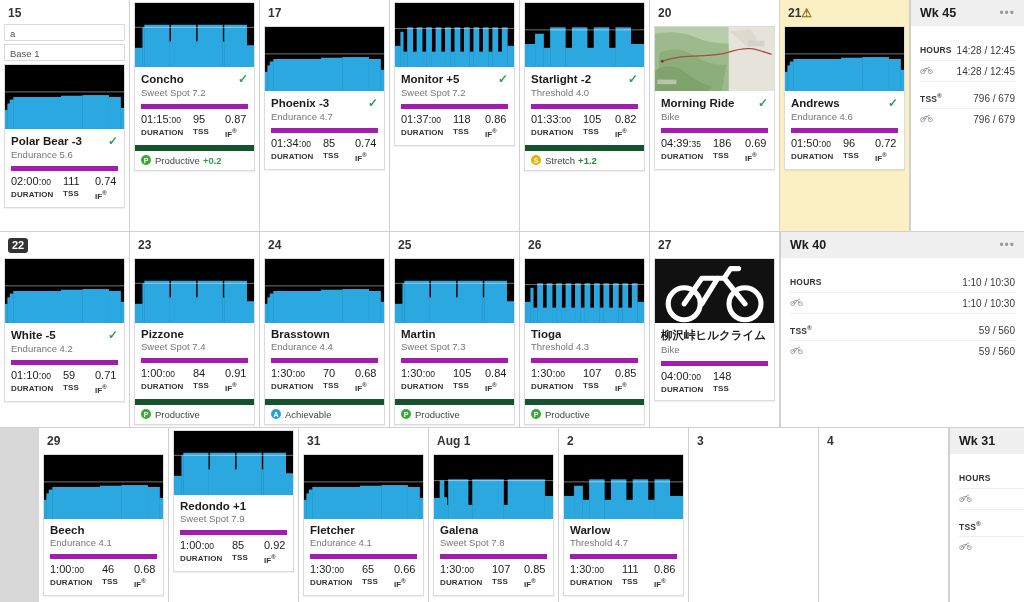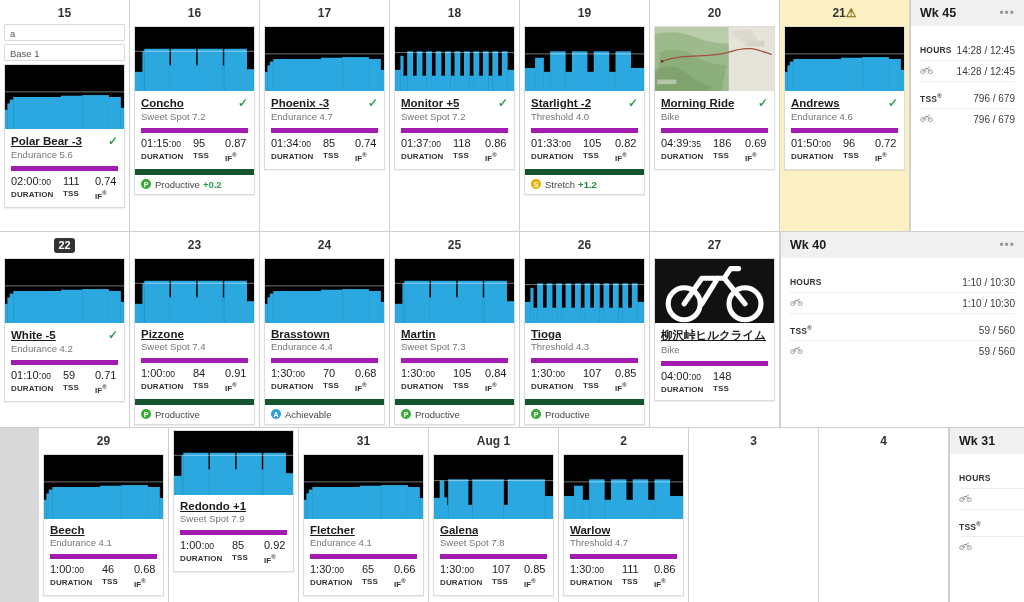--- a/index.html
+++ b/index.html
@@ -44,7 +44,7 @@
     padding: 6px 4px 4px 4px;
     display: flex;
     align-items: center;
-    justify-content: center;
+    justify-content: flex-start;
     height: 24px;
   }
   .day-num .badge-today {

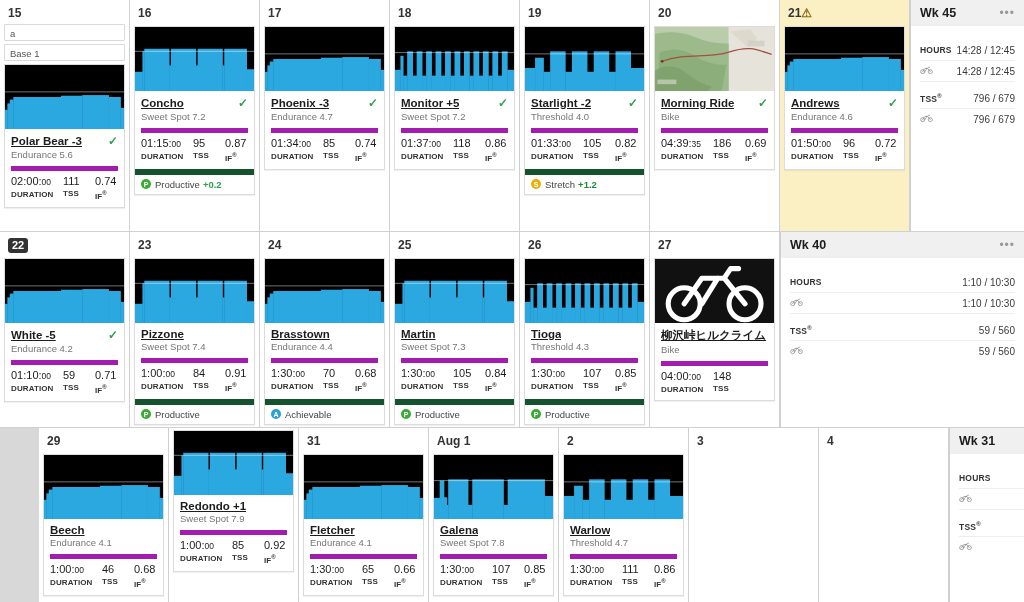--- a/index.html
+++ b/index.html
@@ -214,9 +214,6 @@
   </div>
   </div>
       <div class="day-cell">
-    <div class="day-num">
-          <span>16</span>
-        </div>
 
     <div class="workout-card">
     <div class="wo-graph">

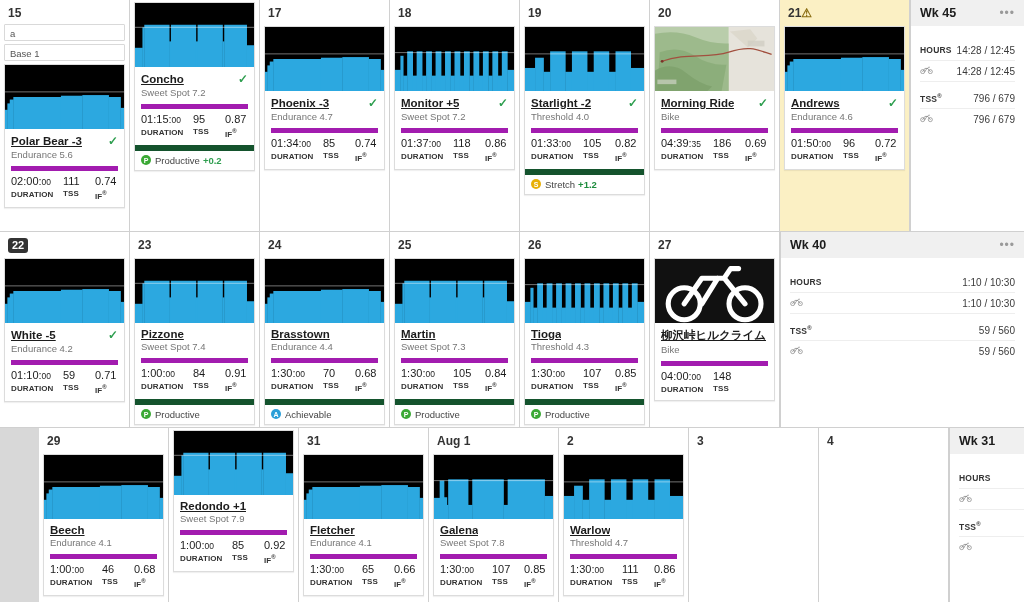--- a/index.html
+++ b/index.html
@@ -303,9 +303,6 @@
   </div>
   </div>
       <div class="day-cell">
-    <div class="day-num">
-          <span>18</span>
-        </div>
 
     <div class="workout-card">
     <div class="wo-graph">

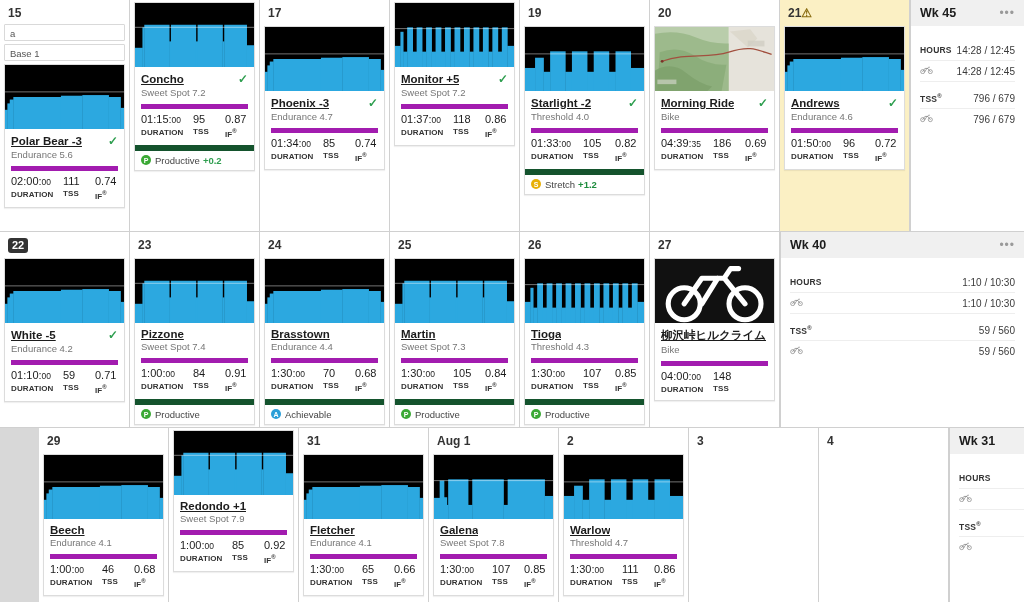--- a/index.html
+++ b/index.html
@@ -360,9 +360,6 @@
   </div>
   </div>
       <div class="day-cell">
-    <div class="day-num">
-          <span>19</span>
-        </div>
 
     <div class="workout-card">
     <div class="wo-graph">

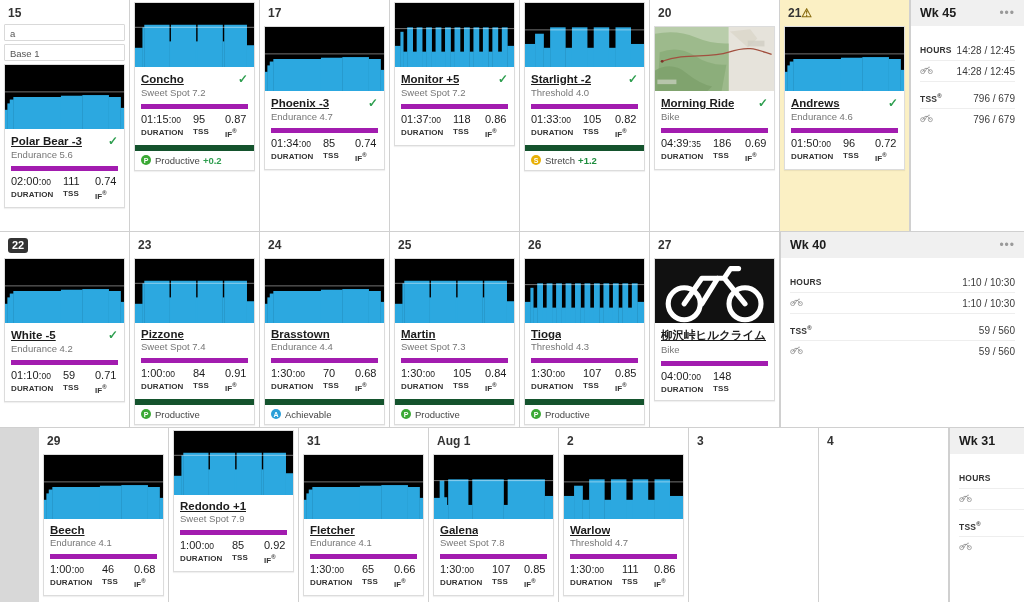--- a/index.html
+++ b/index.html
@@ -100,7 +100,7 @@
   .wo-title-row { display: flex; align-items: center; justify-content: space-between; }
   .wo-title {
     font-size: 11.5px; font-weight: bold; color: #1c1c1c;
-    white-space: nowrap; overflow: hidden; text-overflow: ellipsis; text-decoration: underline;
+    white-space: nowrap; overflow: hidden; text-overflow: ellipsis;
   }
   .wo-check { color: #2e9e4f; font-size: 12px; font-weight: bold; margin-left: 3px; }
   .wo-sub { font-size: 9.5px; color: #767676; margin-top: 1px; }

